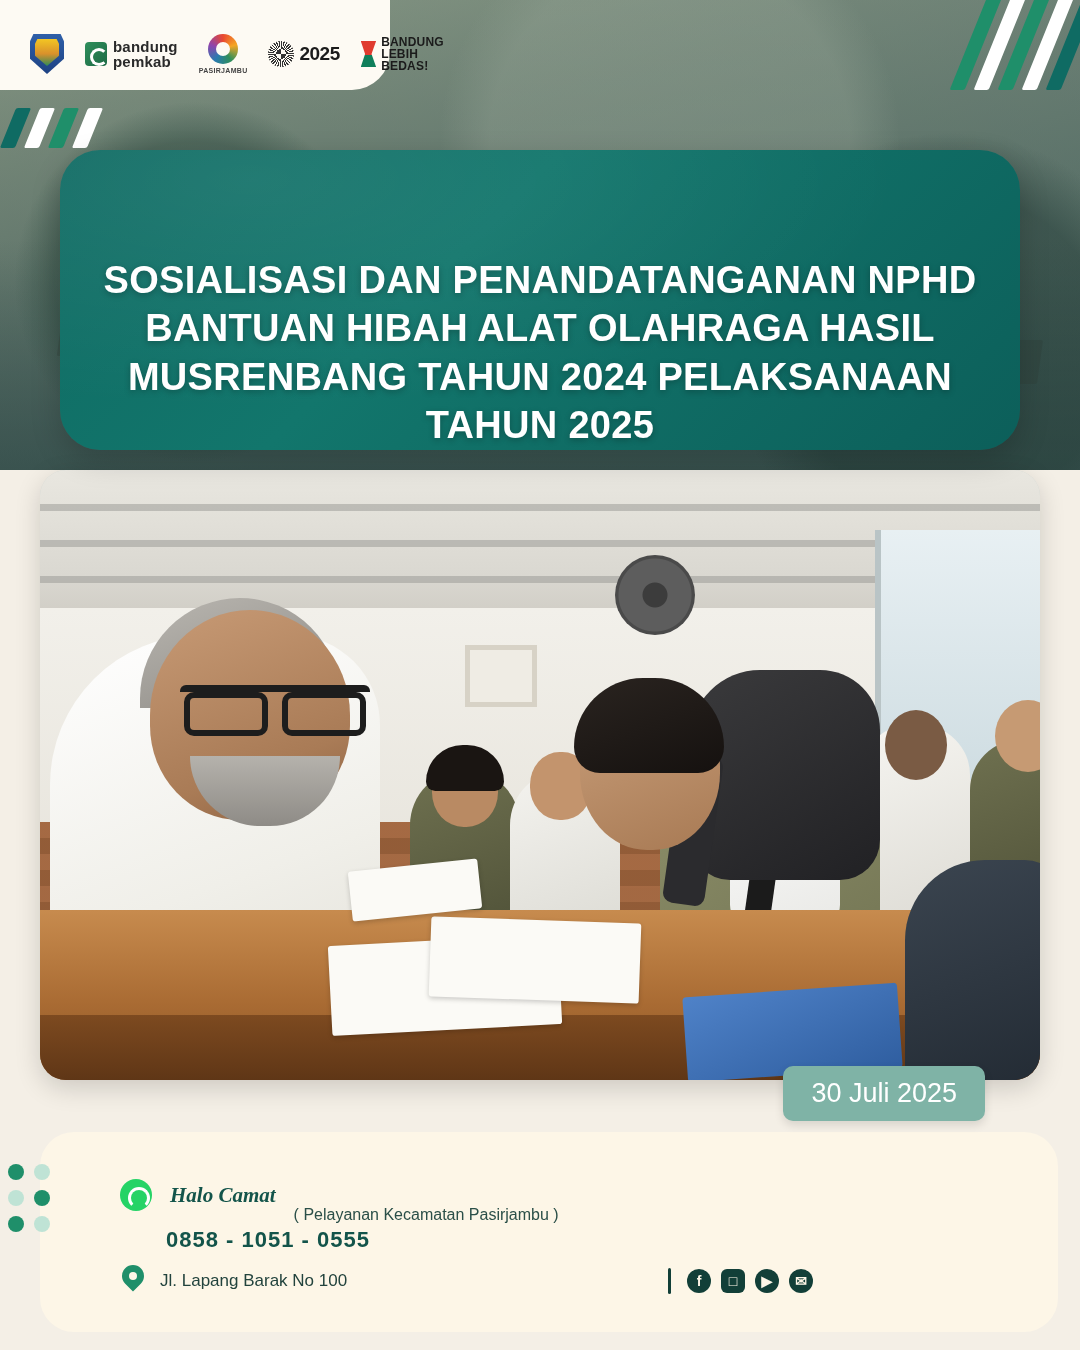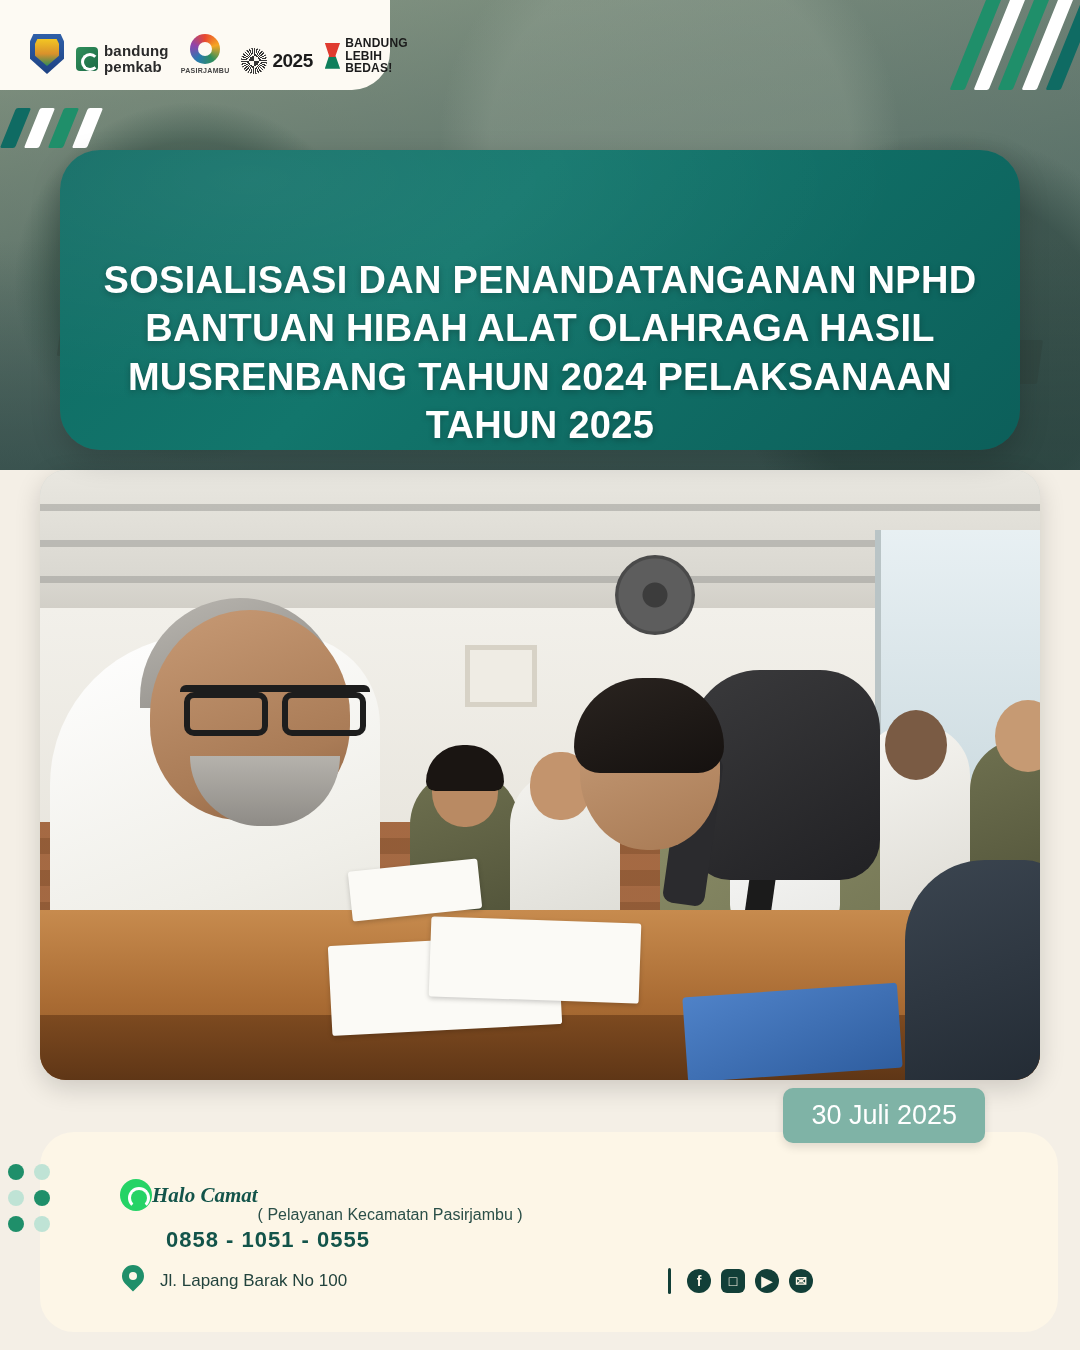--- a/index.html
+++ b/index.html
@@ -49,7 +49,7 @@
     display: flex; align-items: flex-end;
     padding: 0 0 16px 70px;
   }
-  .logo-row { display: flex; align-items: flex-end; gap: 12px; }
+  .logo-row { display: flex; align-items: center; gap: 21px; }
   .logo-item { display:flex; align-items:center; gap:6px; }
   .crest {
     width: 34px; height: 40px;

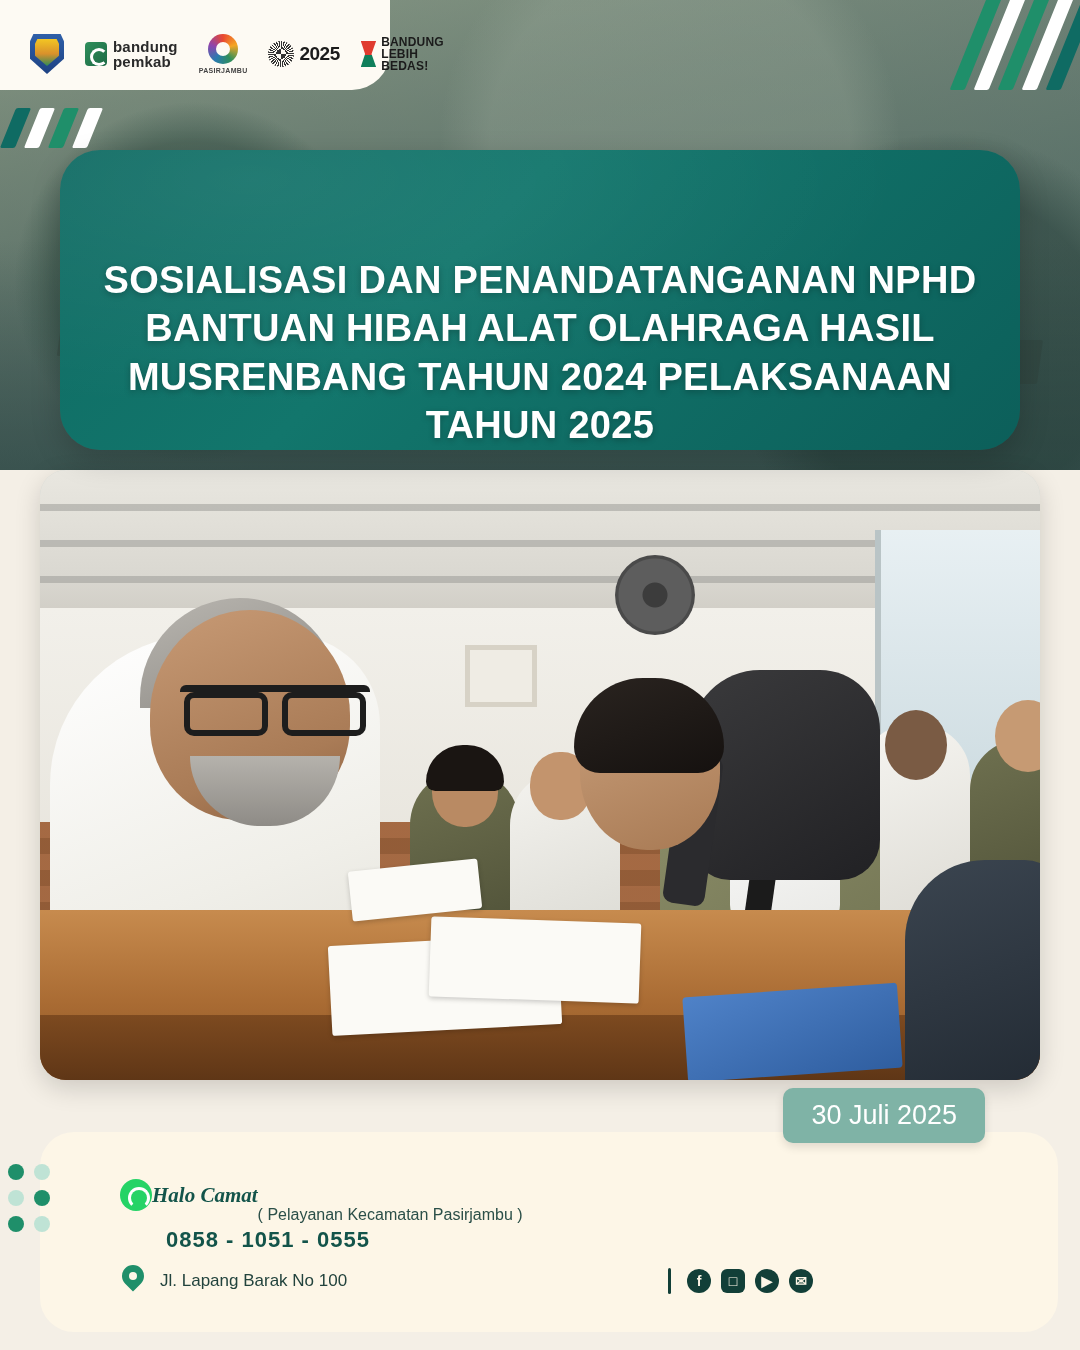--- a/index.html
+++ b/index.html
@@ -262,7 +262,7 @@
 
   
   .date-chip {
-    position: absolute; right: 95px; top: 1088px;
+    position: absolute; right: 95px; top: 1066px;
     background: #7fb3a6;
     color: #ffffff;
     font-size: 27px;

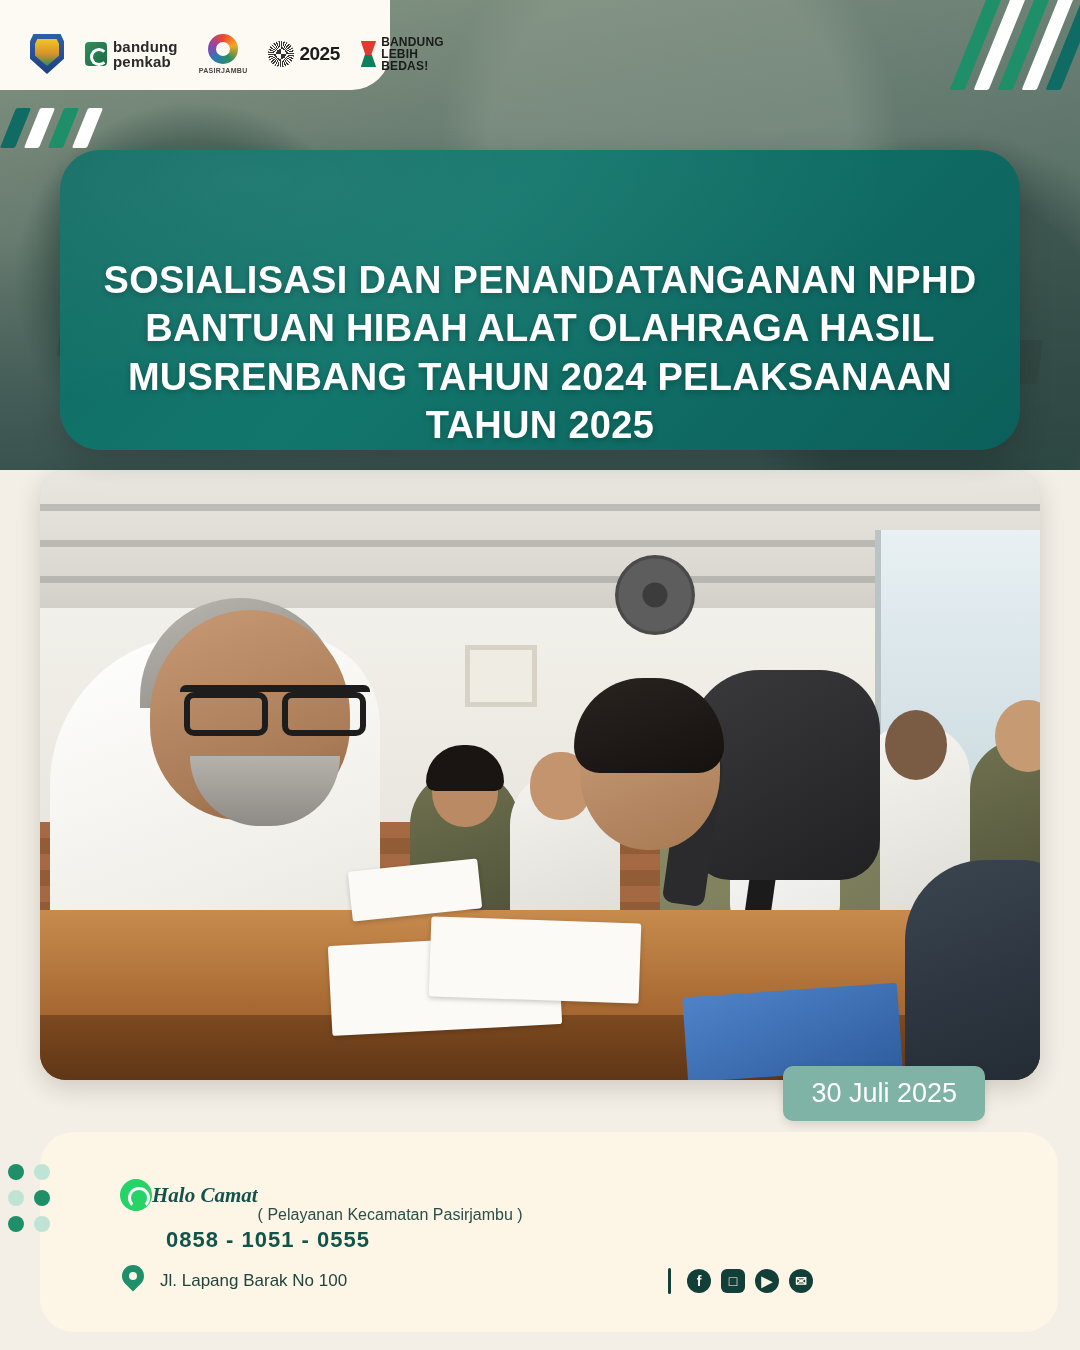--- a/index.html
+++ b/index.html
@@ -290,7 +290,7 @@
   .dots i.pale { background: #bfe3d5; }
 
   .contact { position: absolute; left: 80px; top: 34px; }
-  .wa-row { display:flex; align-items:center; gap: 0; }
+  .wa-row { display:flex; align-items:center; gap: 18px; }
   .wa-icon {
     width: 32px; height: 32px; border-radius: 50%;
     background: #25d366; position: relative; flex: none;

